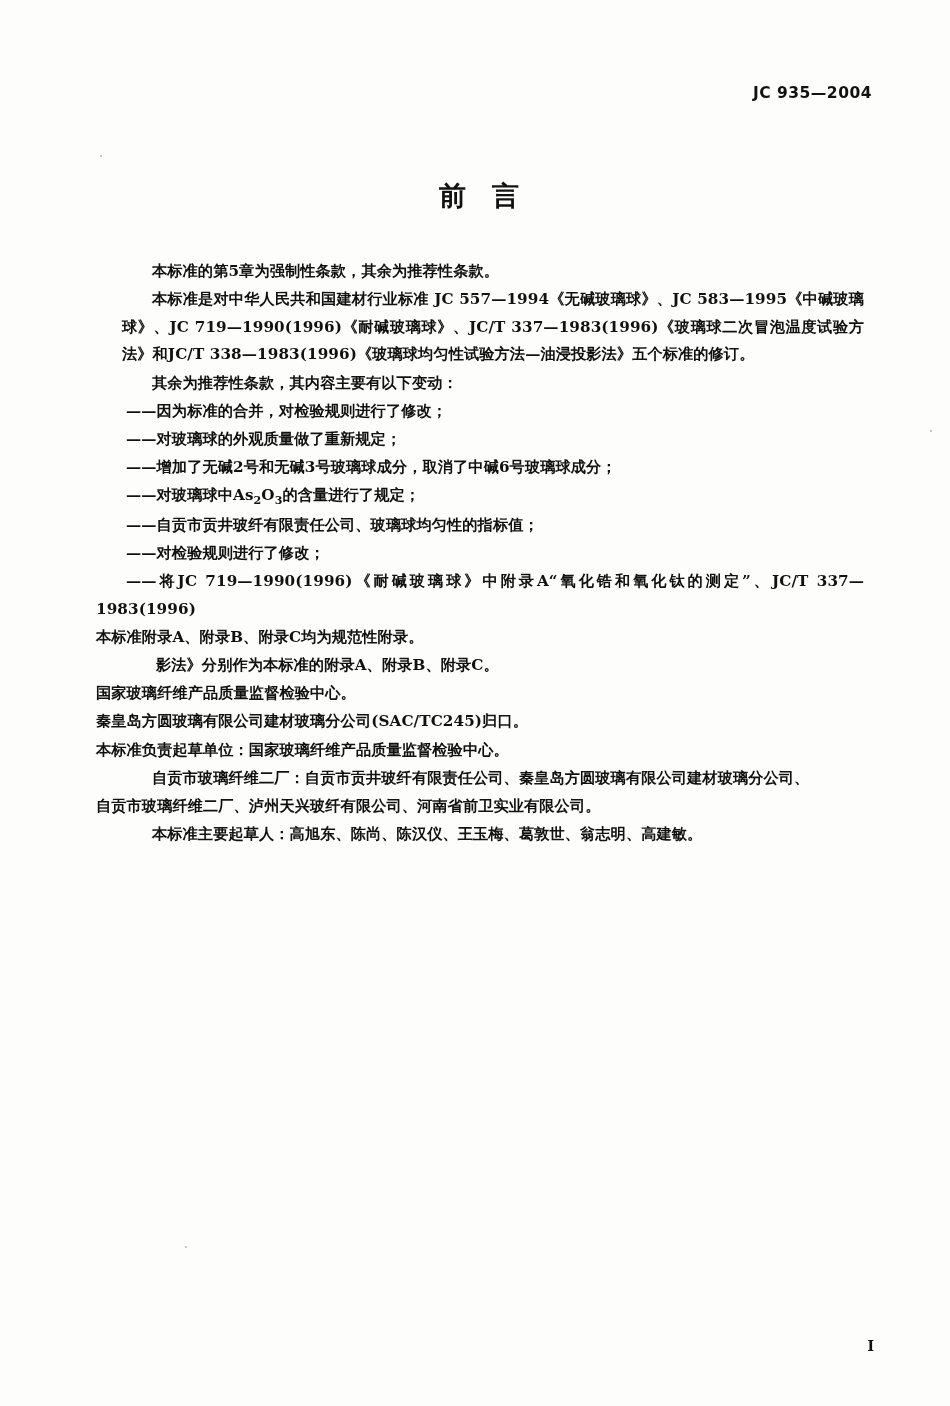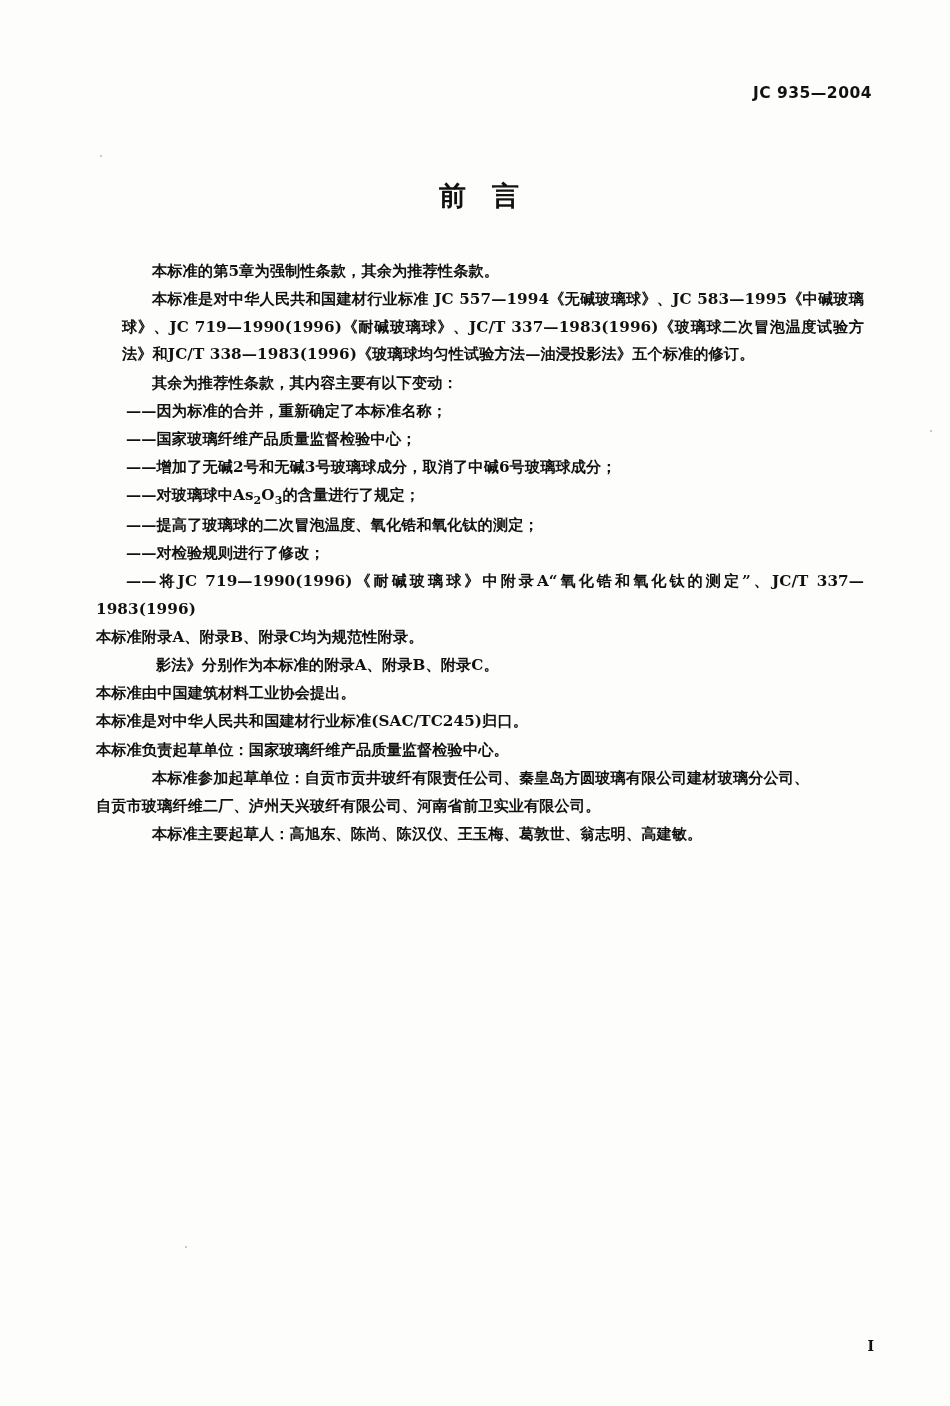--- a/index.html
+++ b/index.html
@@ -110,7 +110,7 @@
     <p class="para indent">本标准是对中华人民共和国建材行业标准 JC 557—1994《无碱玻璃球》、JC 583—1995《中碱玻璃球》、JC 719—1990(1996)《耐碱玻璃球》、JC/T 337—1983(1996)《玻璃球二次冒泡温度试验方法》和JC/T 338—1983(1996)《玻璃球均匀性试验方法—油浸投影法》五个标准的修订。</p>
     <p class="para indent">其余为推荐性条款，其内容主要有以下变动：</p>
 
-    <p class="para hang">——因为标准的合并，重新确定了本标准名称；</p>
+    <p class="para hang">——因为标准的合并，对检验规则进行了修改；</p>
     <p class="para hang">——国家玻璃纤维产品质量监督检验中心；</p>
     <p class="para hang">——增加了无碱2号和无碱3号玻璃球成分，取消了中碱6号玻璃球成分；</p>
     <p class="para hang">——对玻璃球中As<span class="sub">2</span>O<span class="sub">3</span>的含量进行了规定；</p>

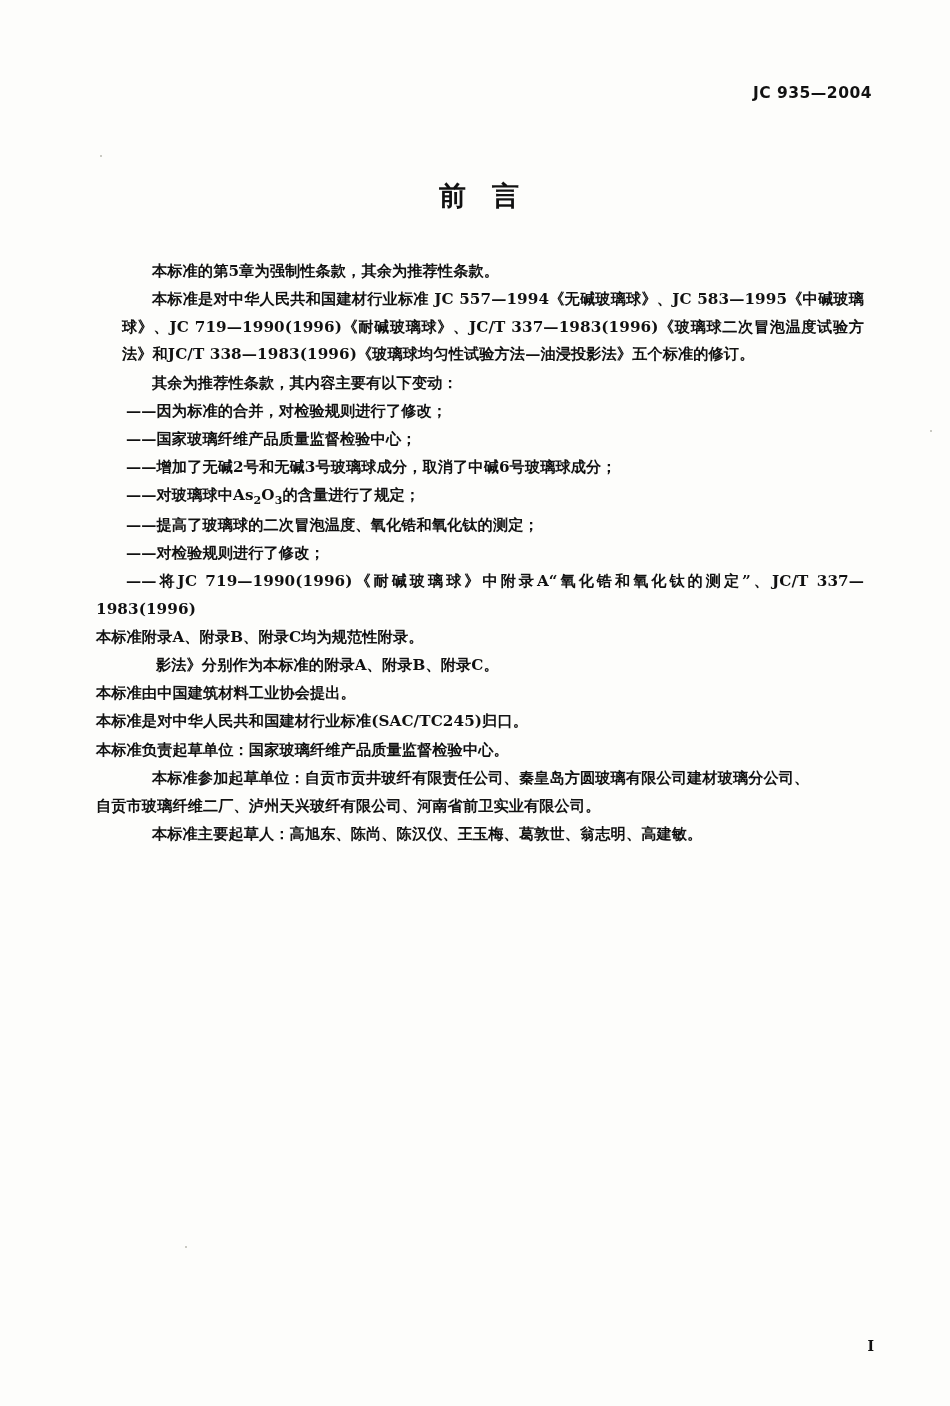--- a/index.html
+++ b/index.html
@@ -111,7 +111,7 @@
     <p class="para indent">其余为推荐性条款，其内容主要有以下变动：</p>
 
     <p class="para hang">——因为标准的合并，对检验规则进行了修改；</p>
-    <p class="para hang">——国家玻璃纤维产品质量监督检验中心；</p>
+    <p class="para hang">——对玻璃球的外观质量做了重新规定；</p>
     <p class="para hang">——增加了无碱2号和无碱3号玻璃球成分，取消了中碱6号玻璃球成分；</p>
     <p class="para hang">——对玻璃球中As<span class="sub">2</span>O<span class="sub">3</span>的含量进行了规定；</p>
     <p class="para hang">——提高了玻璃球的二次冒泡温度、氧化锆和氧化钛的测定；</p>

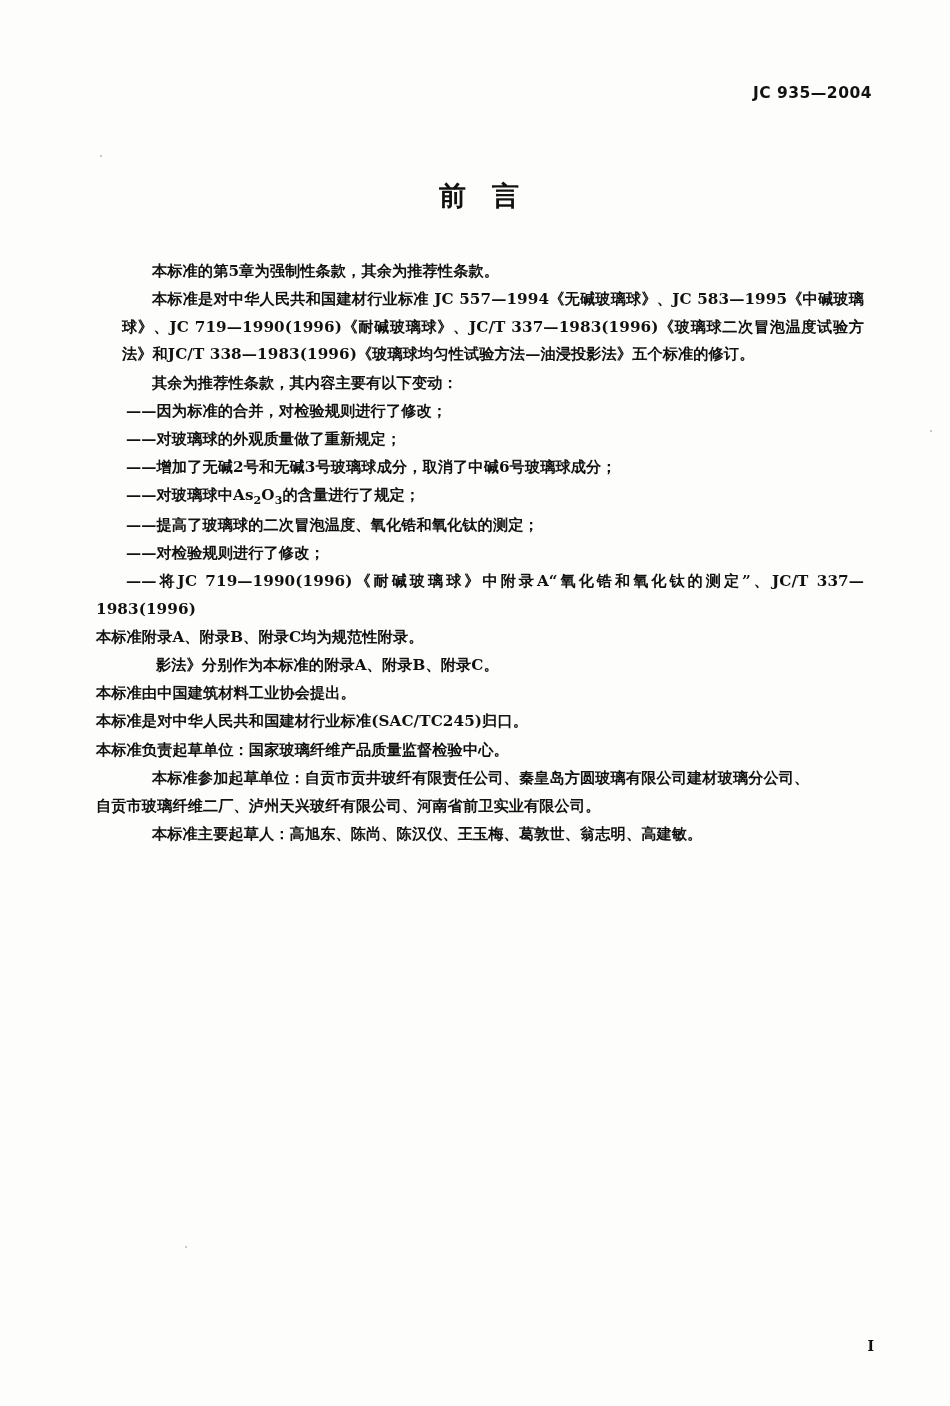--- a/index.html
+++ b/index.html
@@ -114,7 +114,7 @@
     <p class="para hang">——对玻璃球的外观质量做了重新规定；</p>
     <p class="para hang">——增加了无碱2号和无碱3号玻璃球成分，取消了中碱6号玻璃球成分；</p>
     <p class="para hang">——对玻璃球中As<span class="sub">2</span>O<span class="sub">3</span>的含量进行了规定；</p>
-    <p class="para hang">——提高了玻璃球的二次冒泡温度、氧化锆和氧化钛的测定；</p>
+    <p class="para hang">——自贡市贡井玻纤有限责任公司、玻璃球均匀性的指标值；</p>
     <p class="para hang">——对检验规则进行了修改；</p>
 
     <p class="para hang">——将JC 719—1990(1996)《耐碱玻璃球》中附录A“氧化锆和氧化钛的测定”、JC/T 337—1983(1996)</p>

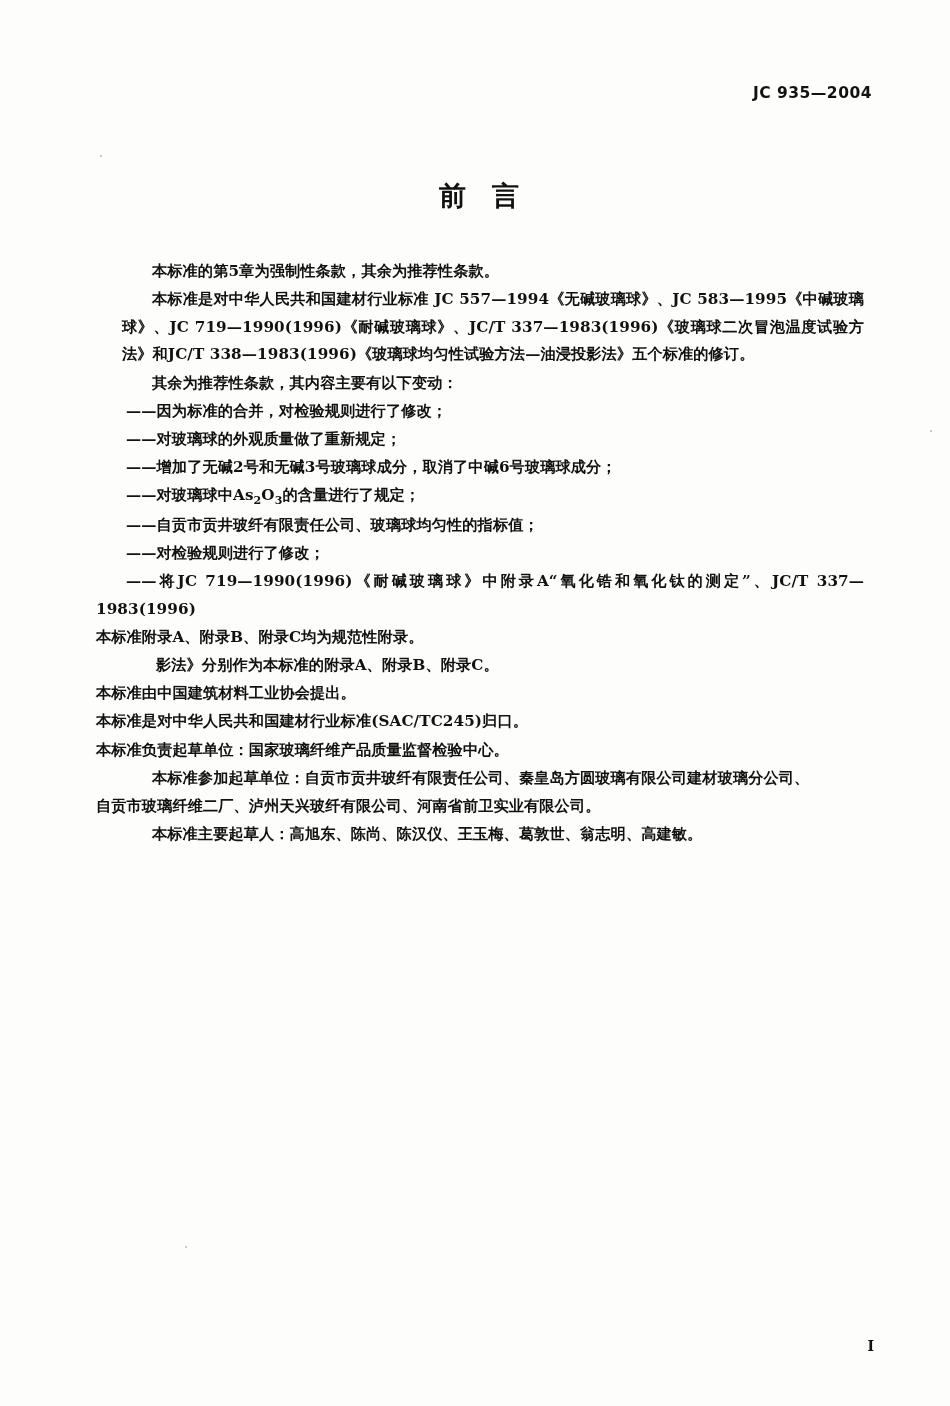--- a/index.html
+++ b/index.html
@@ -121,7 +121,7 @@
     <p class="para noindent">本标准附录A、附录B、附录C均为规范性附录。</p>
 
     <p class="para hang-sub">影法》分别作为本标准的附录A、附录B、附录C。</p>
-    <p class="para noindent">本标准由中国建筑材料工业协会提出。</p>
+    <p class="para noindent">国家玻璃纤维产品质量监督检验中心。</p>
     <p class="para noindent">本标准是对中华人民共和国建材行业标准(SAC/TC245)归口。</p>
     <p class="para noindent">本标准负责起草单位：国家玻璃纤维产品质量监督检验中心。</p>
 

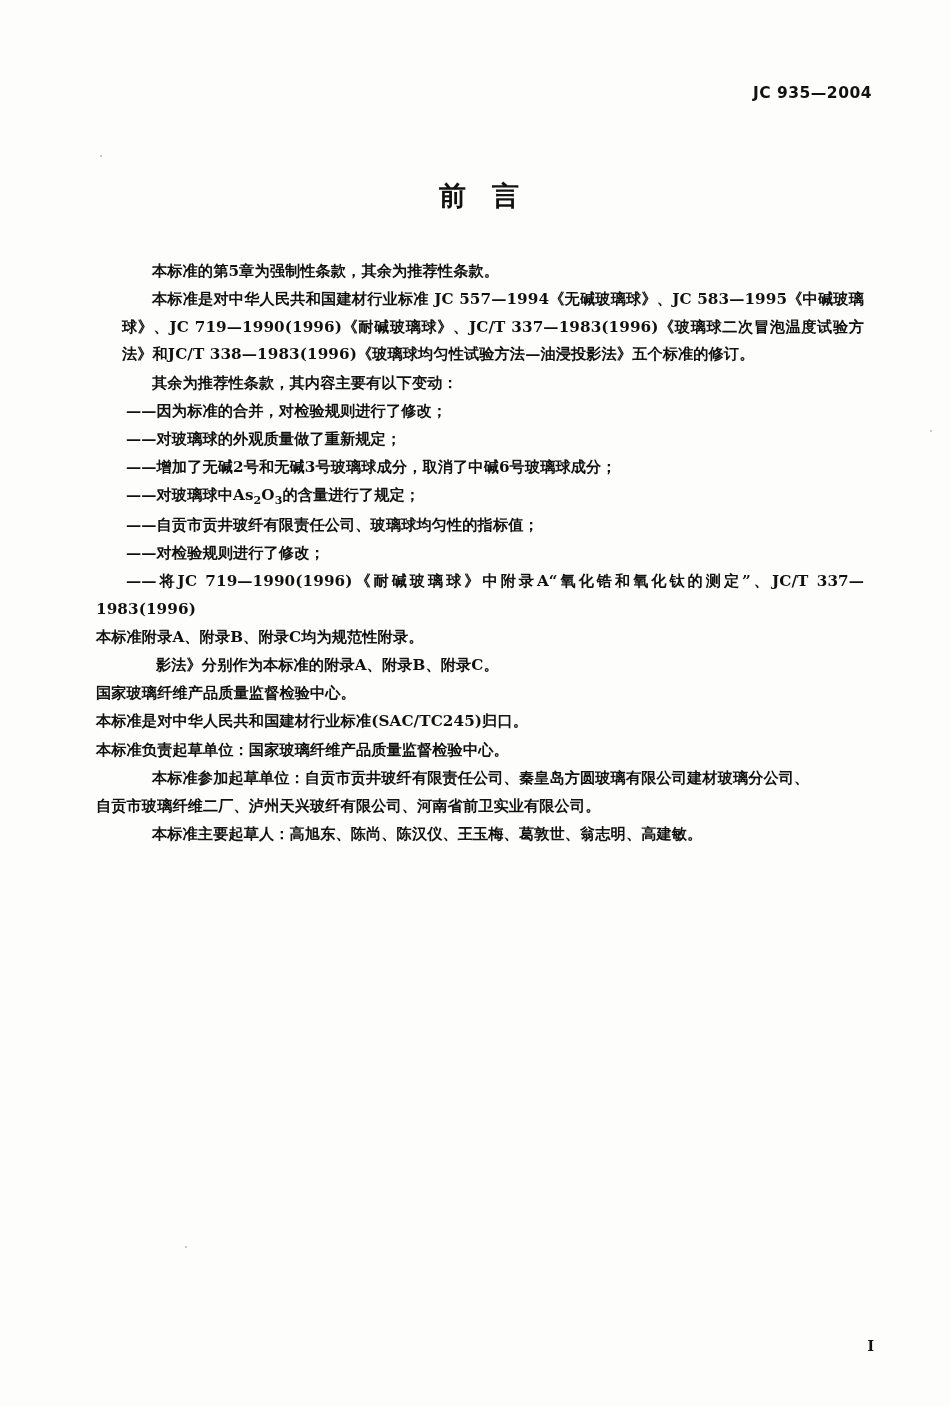--- a/index.html
+++ b/index.html
@@ -122,7 +122,7 @@
 
     <p class="para hang-sub">影法》分别作为本标准的附录A、附录B、附录C。</p>
     <p class="para noindent">国家玻璃纤维产品质量监督检验中心。</p>
-    <p class="para noindent">本标准是对中华人民共和国建材行业标准(SAC/TC245)归口。</p>
+    <p class="para noindent">秦皇岛方圆玻璃有限公司建材玻璃分公司(SAC/TC245)归口。</p>
     <p class="para noindent">本标准负责起草单位：国家玻璃纤维产品质量监督检验中心。</p>
 
     <p class="para indent">本标准参加起草单位：自贡市贡井玻纤有限责任公司、秦皇岛方圆玻璃有限公司建材玻璃分公司、</p>

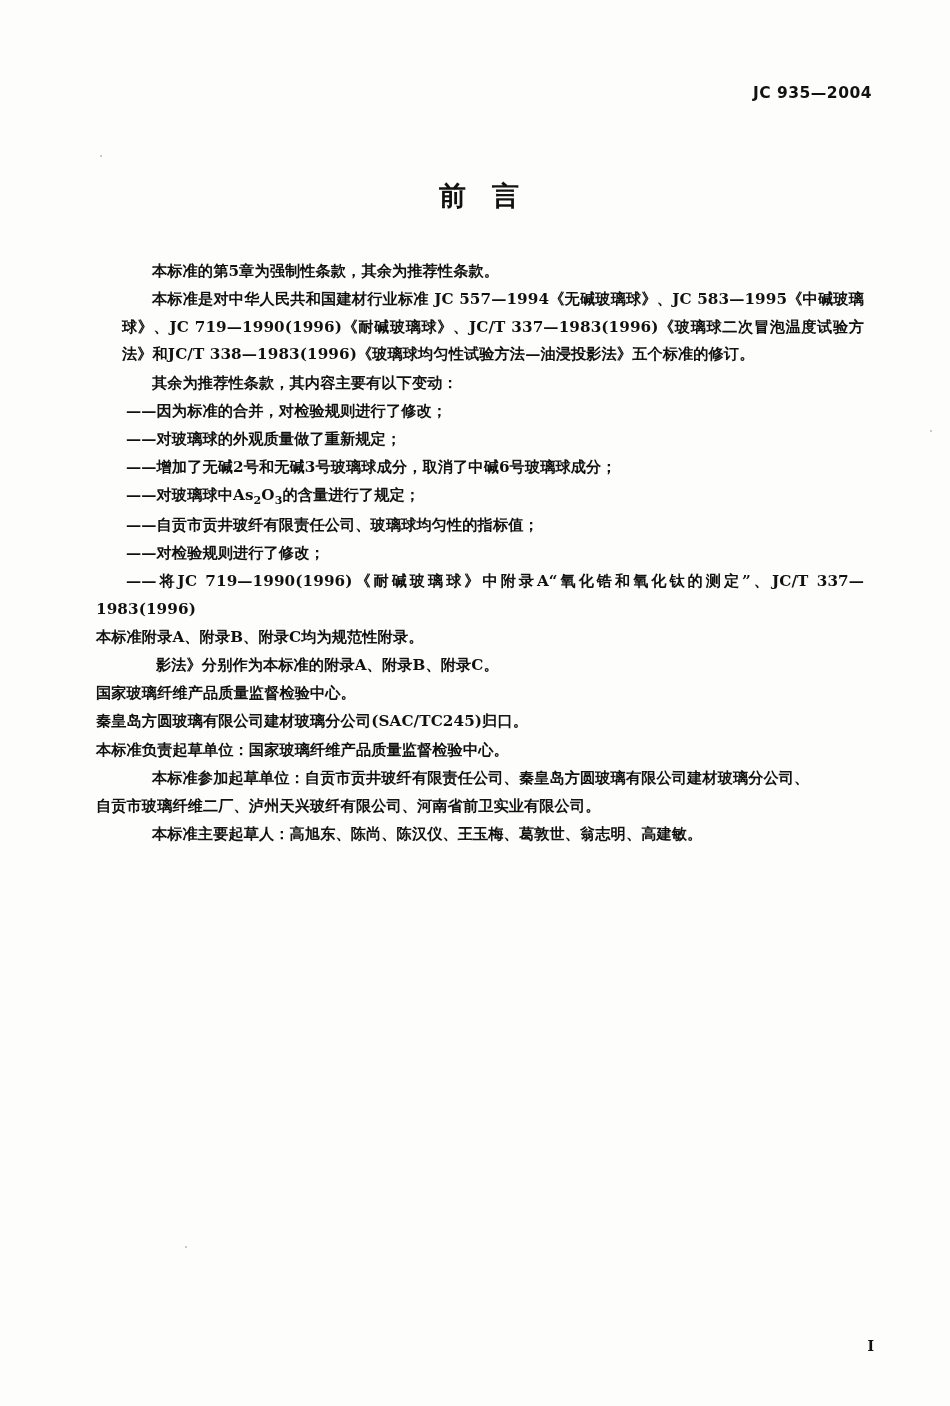--- a/index.html
+++ b/index.html
@@ -125,7 +125,7 @@
     <p class="para noindent">秦皇岛方圆玻璃有限公司建材玻璃分公司(SAC/TC245)归口。</p>
     <p class="para noindent">本标准负责起草单位：国家玻璃纤维产品质量监督检验中心。</p>
 
-    <p class="para indent">本标准参加起草单位：自贡市贡井玻纤有限责任公司、秦皇岛方圆玻璃有限公司建材玻璃分公司、</p>
+    <p class="para indent">自贡市玻璃纤维二厂：自贡市贡井玻纤有限责任公司、秦皇岛方圆玻璃有限公司建材玻璃分公司、</p>
     <p class="para noindent">自贡市玻璃纤维二厂、泸州天兴玻纤有限公司、河南省前卫实业有限公司。</p>
 
     <p class="para indent">本标准主要起草人：高旭东、陈尚、陈汉仪、王玉梅、葛敦世、翁志明、高建敏。</p>

